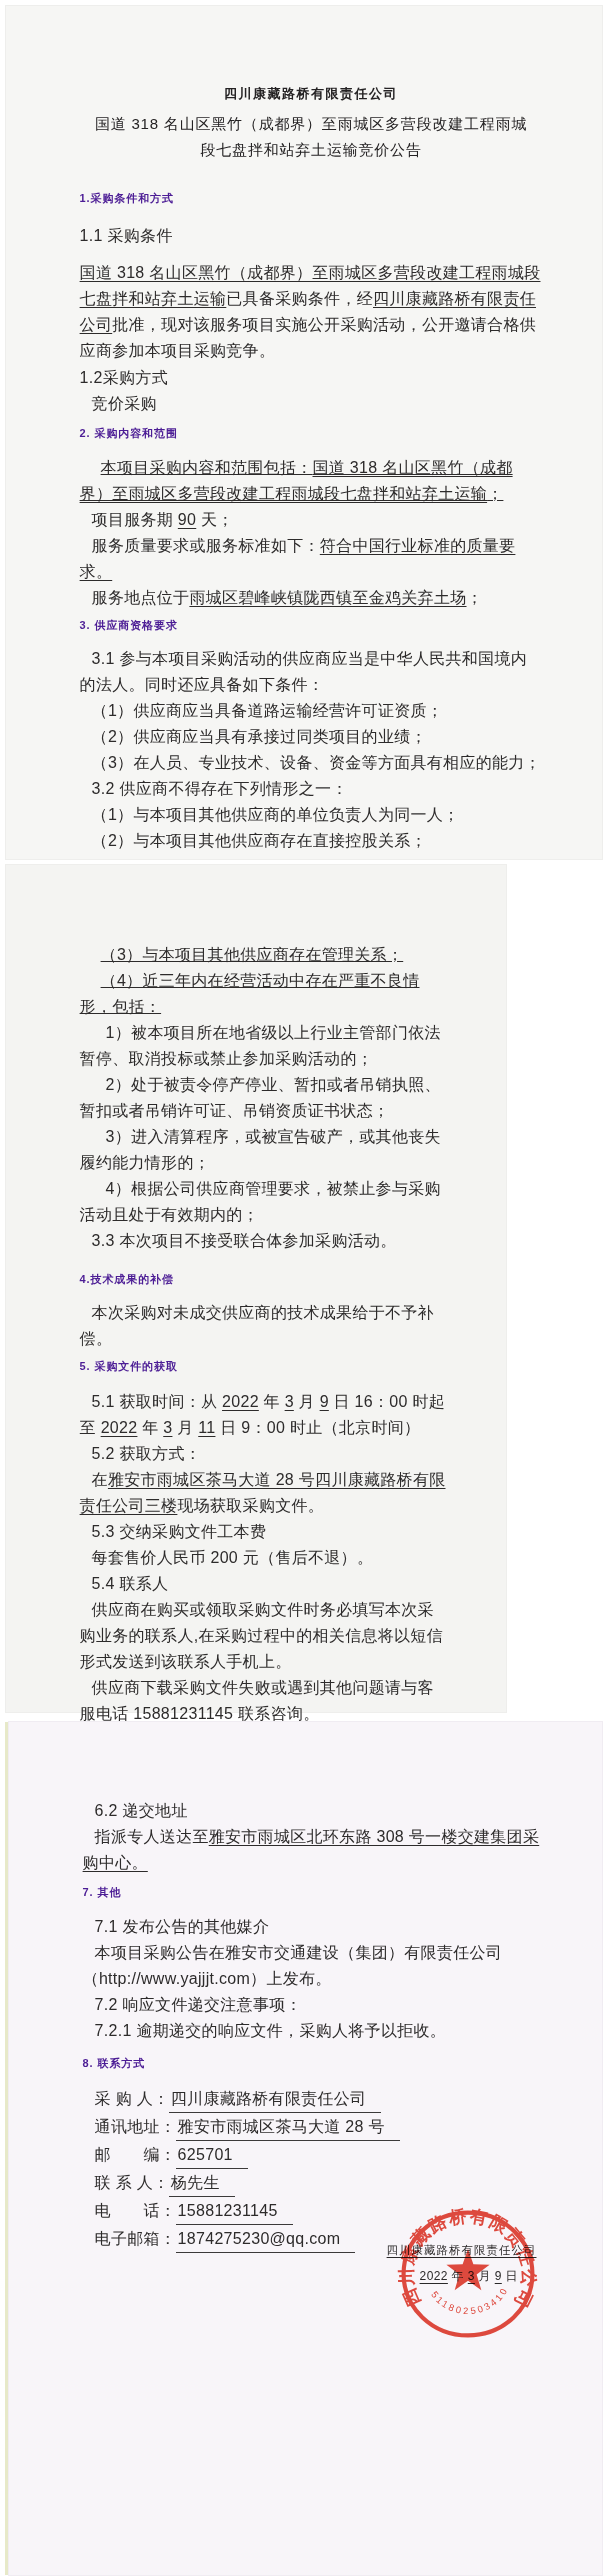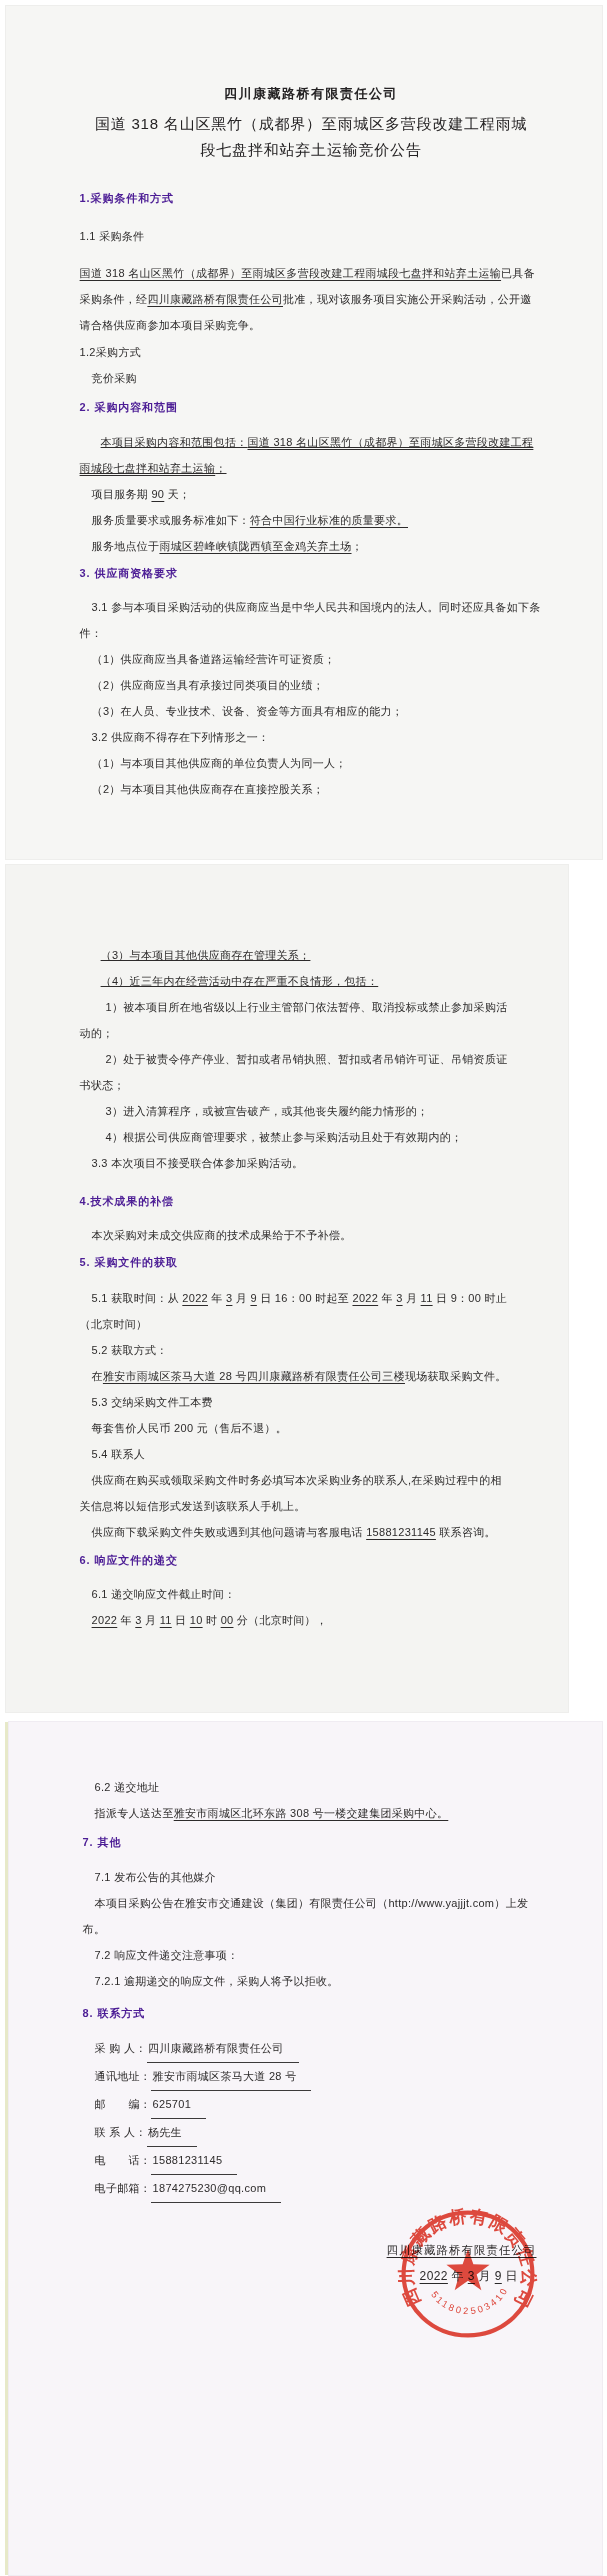--- a/index.html
+++ b/index.html
@@ -16,7 +16,7 @@
   #page2{left:4.6px;top:864px;width:564px;height:849px;background:#f4f4f2;padding:77px 59px 12px 74px;}
   #page3{left:7.6px;top:1721px;width:595px;height:855px;background:#f8f5f9;padding:52px 59px 0 74px;border:0.8px solid #f0ecf2;}
   .edge-strip{position:absolute;left:-3.8px;top:0;width:3px;height:100%;background:#e7e9c9;}
-  p{margin:0;font-size:11px;line-height:26px;letter-spacing:0.3px;}
+  p{margin:0;font-size:16px;line-height:26px;letter-spacing:0.3px;}
   .hd{font-weight:700;font-size:11px;line-height:29px;letter-spacing:0.9px;color:#4c1d95;}
   .company-title{text-align:center;font-weight:700;font-size:13px;line-height:23px;letter-spacing:1.5px;color:#242223;}
   .main-title{text-align:center;font-weight:400;font-size:15px;line-height:26px;letter-spacing:0.8px;

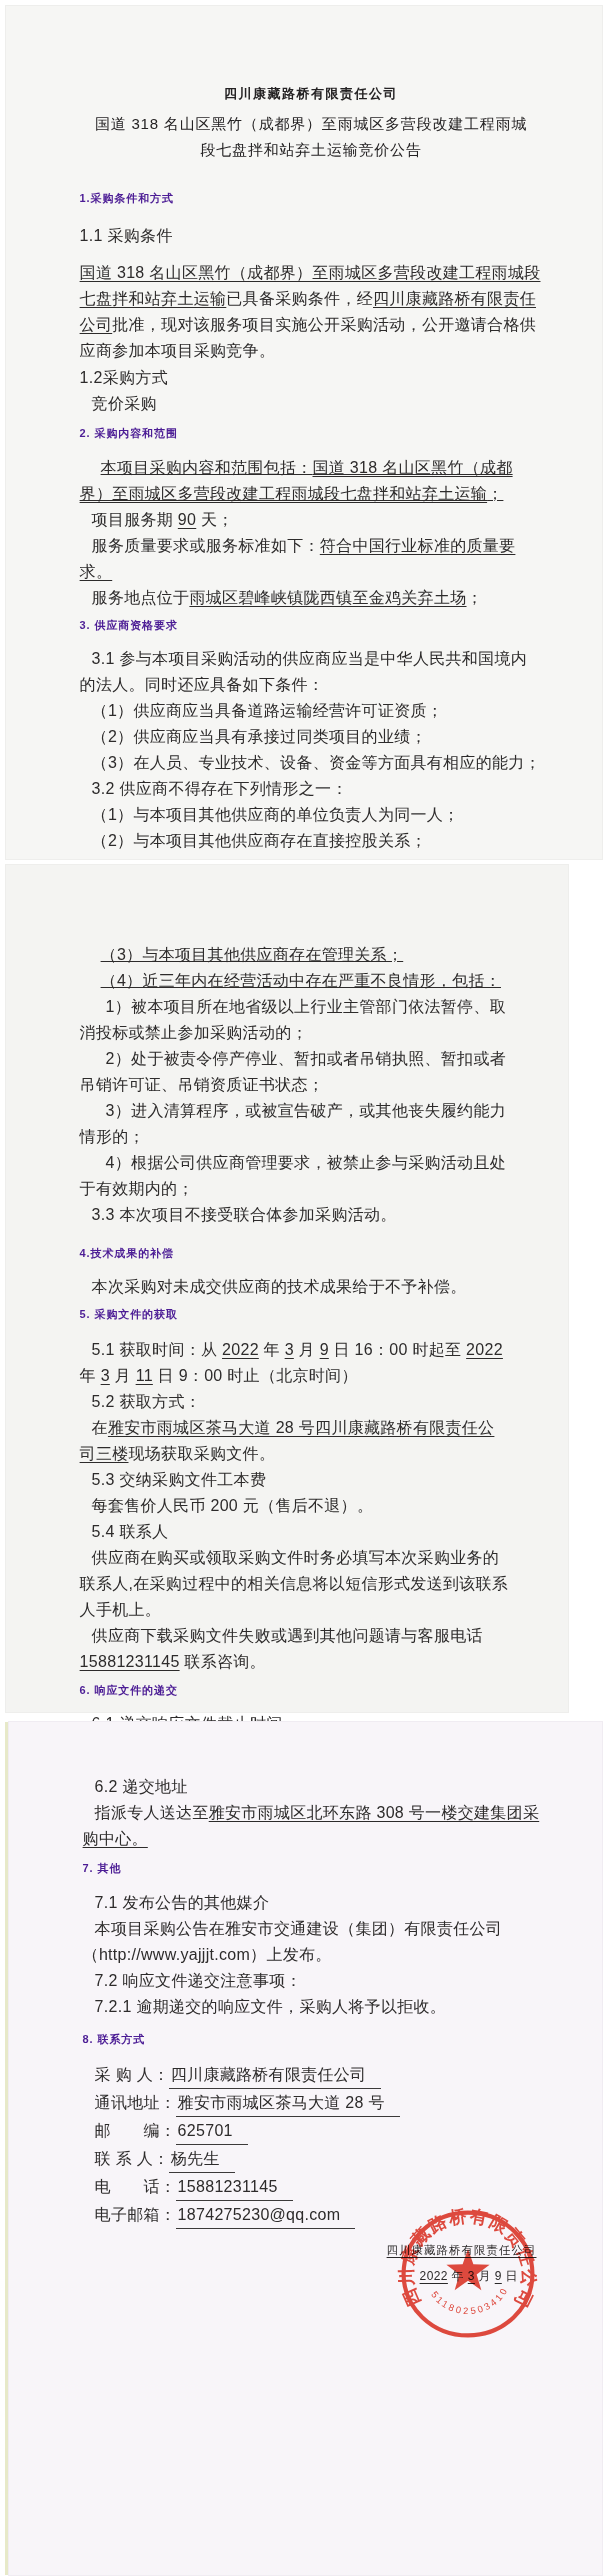--- a/index.html
+++ b/index.html
@@ -13,7 +13,7 @@
     border:0.8px solid #eeeeec;
   }
   #page1{left:4.6px;top:4.6px;width:598px;height:855px;background:#f6f6f4;padding:76px 59px 0 74px;}
-  #page2{left:4.6px;top:864px;width:564px;height:849px;background:#f4f4f2;padding:77px 59px 12px 74px;}
+  #page2{left:4.6px;top:864px;width:502px;height:849px;background:#f4f4f2;padding:77px 59px 12px 74px;}
   #page3{left:7.6px;top:1721px;width:595px;height:855px;background:#f8f5f9;padding:52px 59px 0 74px;border:0.8px solid #f0ecf2;}
   .edge-strip{position:absolute;left:-3.8px;top:0;width:3px;height:100%;background:#e7e9c9;}
   p{margin:0;font-size:16px;line-height:26px;letter-spacing:0.3px;}

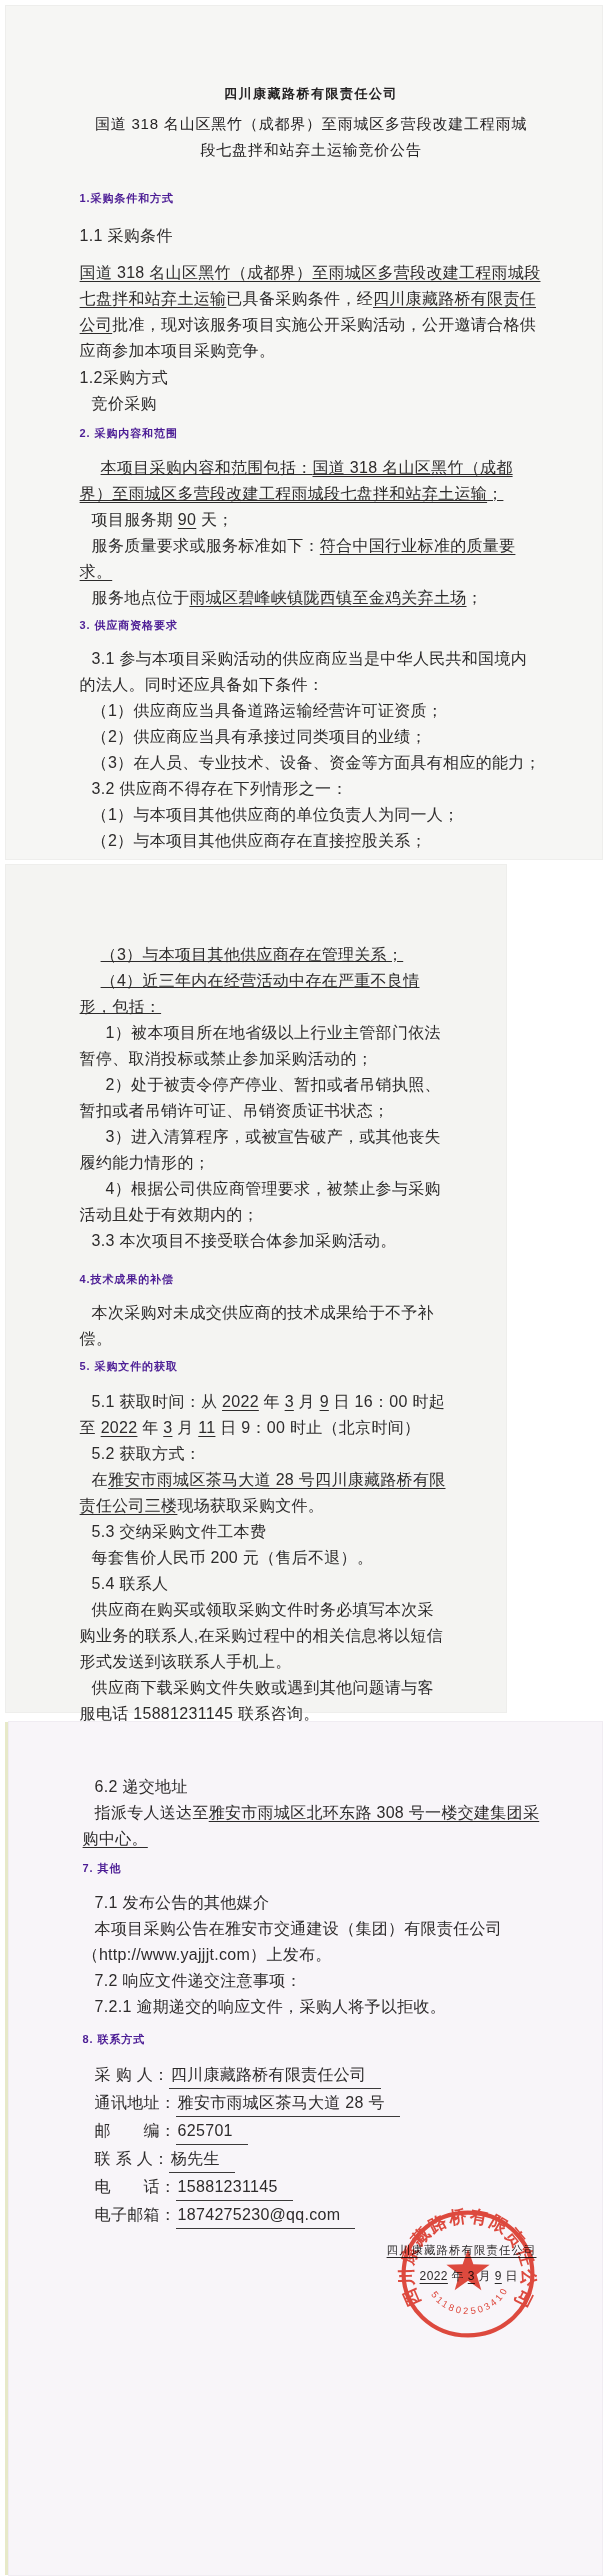--- a/index.html
+++ b/index.html
@@ -14,7 +14,7 @@
   }
   #page1{left:4.6px;top:4.6px;width:598px;height:855px;background:#f6f6f4;padding:76px 59px 0 74px;}
   #page2{left:4.6px;top:864px;width:502px;height:849px;background:#f4f4f2;padding:77px 59px 12px 74px;}
-  #page3{left:7.6px;top:1721px;width:595px;height:855px;background:#f8f5f9;padding:52px 59px 0 74px;border:0.8px solid #f0ecf2;}
+  #page3{left:7.6px;top:1721px;width:595px;height:855px;background:#f8f5f9;padding:76px 59px 0 74px;border:0.8px solid #f0ecf2;}
   .edge-strip{position:absolute;left:-3.8px;top:0;width:3px;height:100%;background:#e7e9c9;}
   p{margin:0;font-size:16px;line-height:26px;letter-spacing:0.3px;}
   .hd{font-weight:700;font-size:11px;line-height:29px;letter-spacing:0.9px;color:#4c1d95;}

